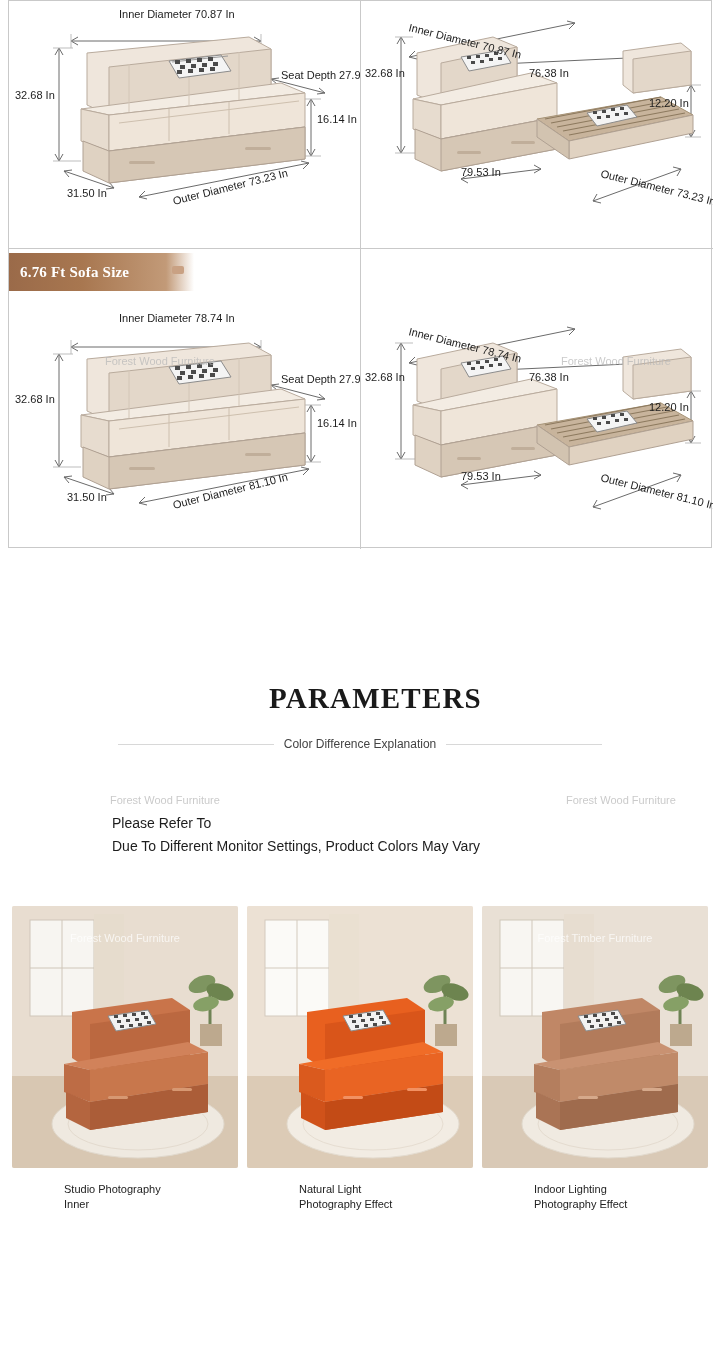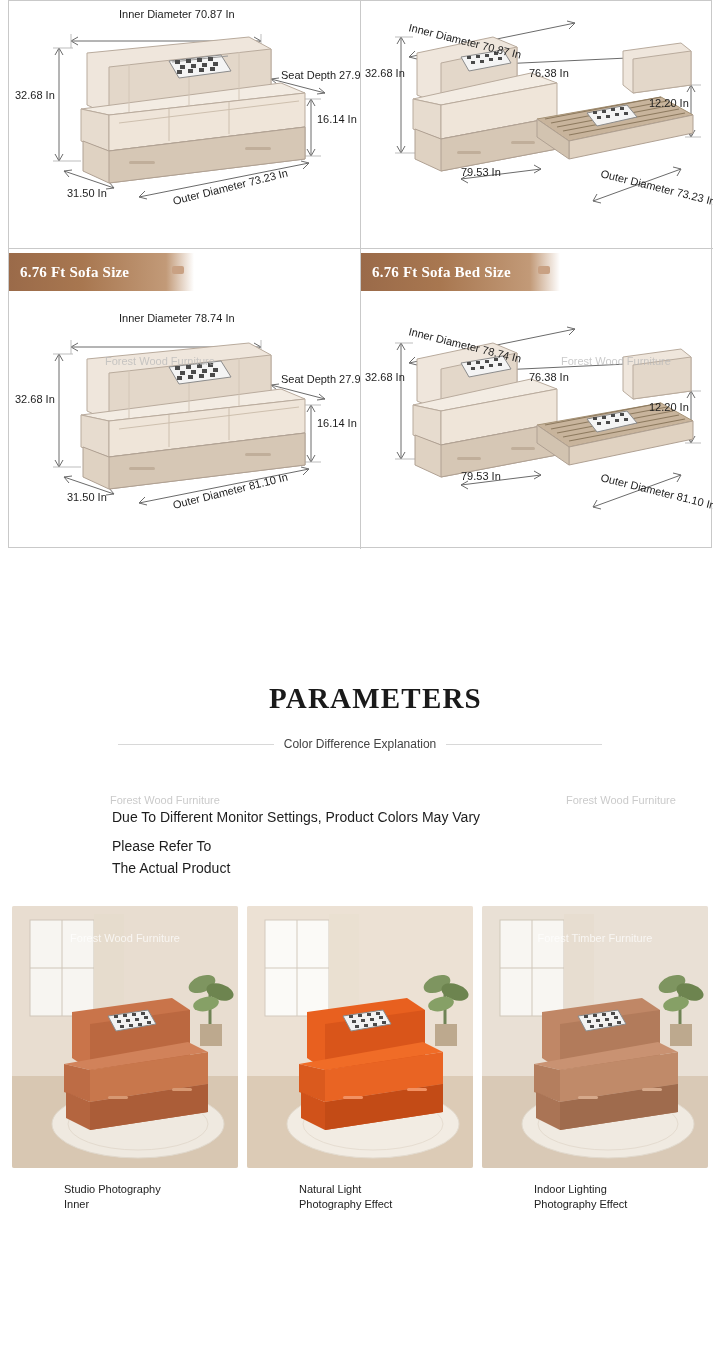--- a/index.html
+++ b/index.html
@@ -448,10 +448,6 @@
     </div>
 
     <div class="cell last-col last-row">
-      <div class="ribbon wide">
-        <span class="rb-text">6.76 Ft Sofa Bed Size</span>
-        <span class="ribbon-dot"></span>
-      </div>
 
       <svg class="art" style="top:56px;" width="351" height="244" viewBox="0 0 351 244">
         <g stroke="#6b6b6b" stroke-width="1" fill="none">

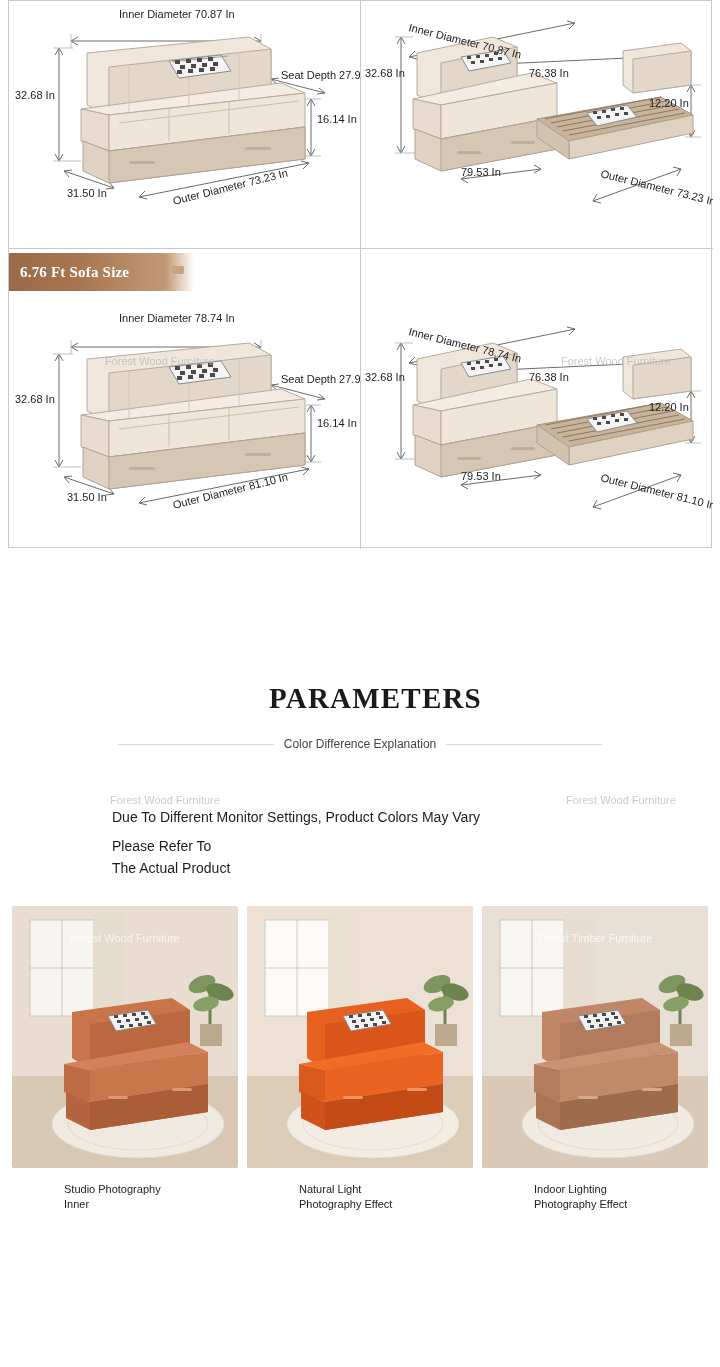--- a/index.html
+++ b/index.html
@@ -545,8 +545,8 @@
   <span class="wm wm-right">Forest Wood Furniture</span>
 
   <div class="copy-block">
+    <div class="copy-line l2">Please Refer To</div>
     <div class="copy-line">Due To Different Monitor Settings, Product Colors May Vary</div>
-    <div class="copy-line l2">Please Refer To</div>
     <div class="copy-line">The Actual Product</div>
   </div>
 

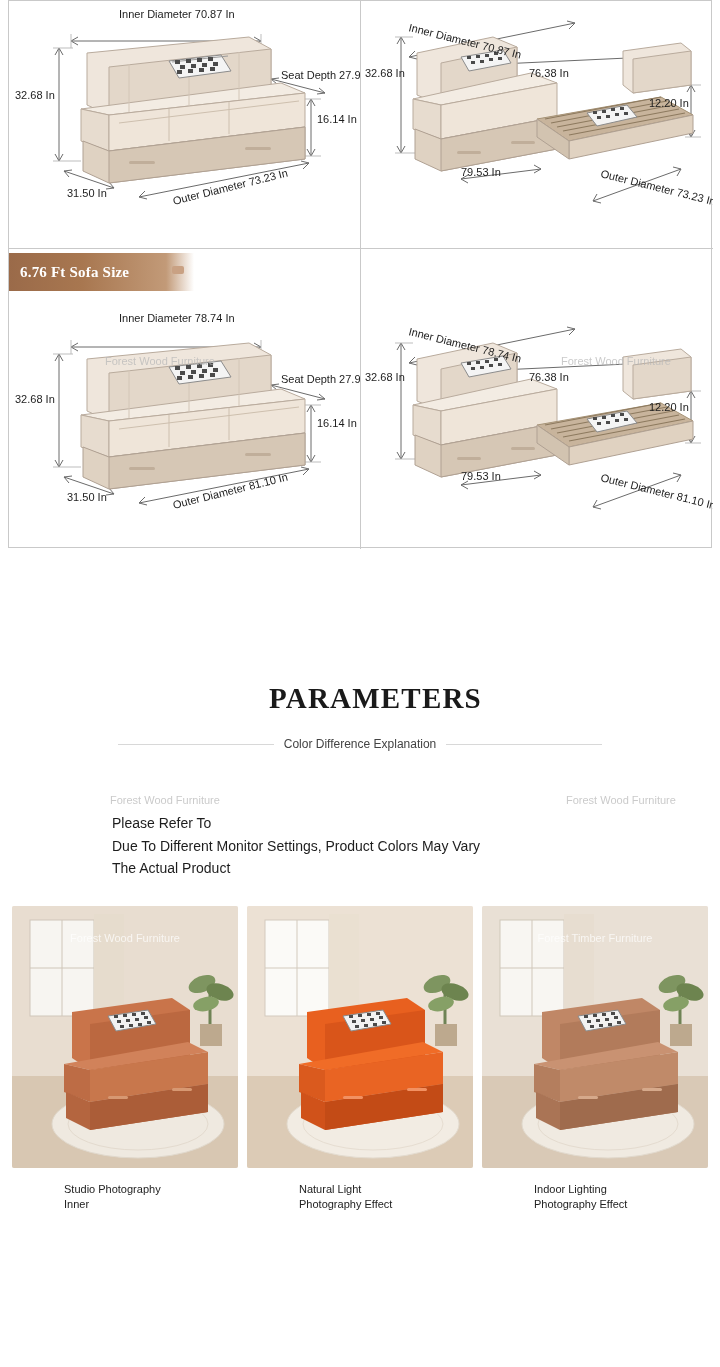--- a/index.html
+++ b/index.html
@@ -547,7 +547,6 @@
   <div class="copy-block">
     <div class="copy-line l2">Please Refer To</div>
     <div class="copy-line">Due To Different Monitor Settings, Product Colors May Vary</div>
-    <div class="copy-line">The Actual Product</div>
   </div>
 
   <div class="photos">

